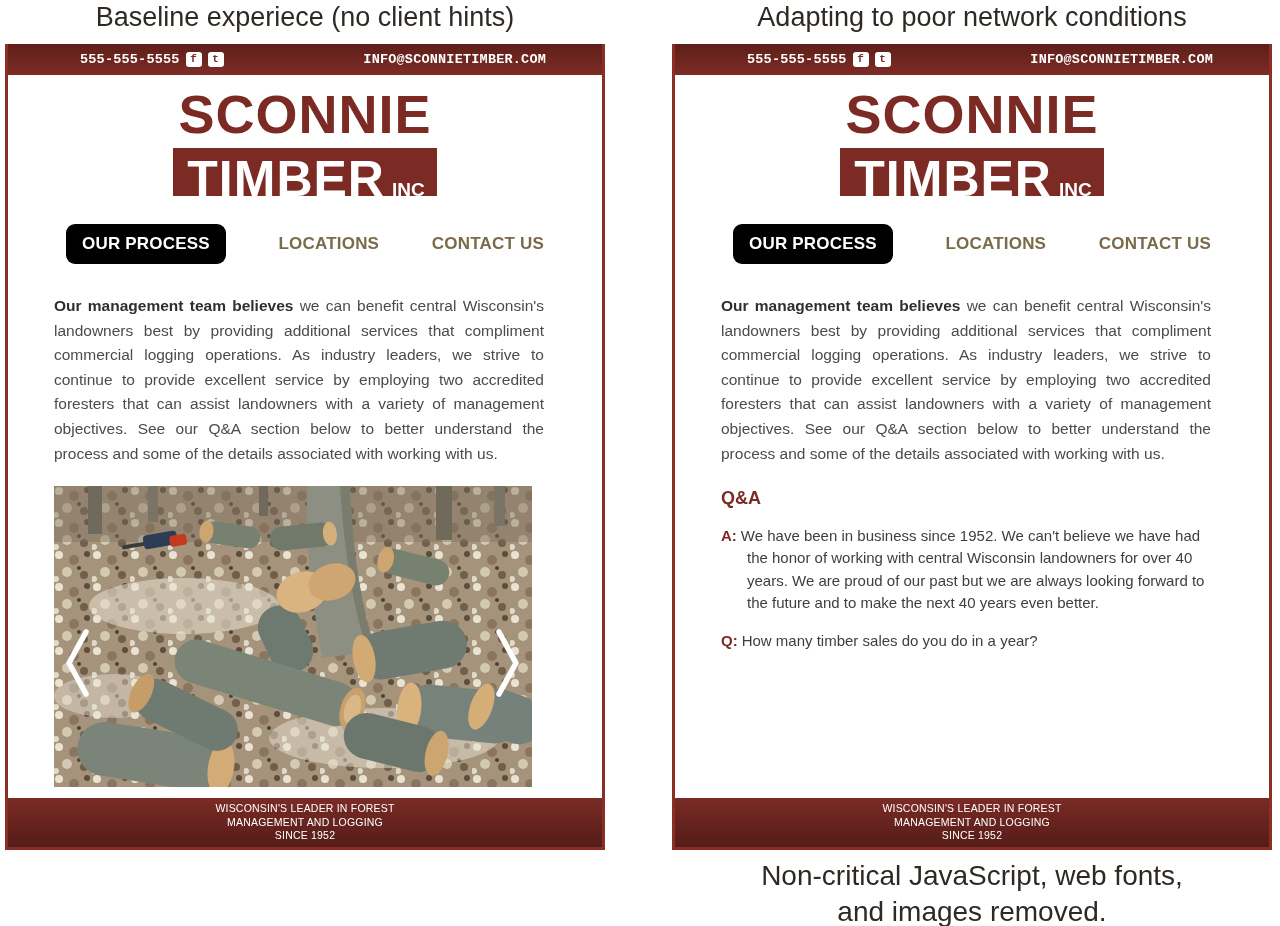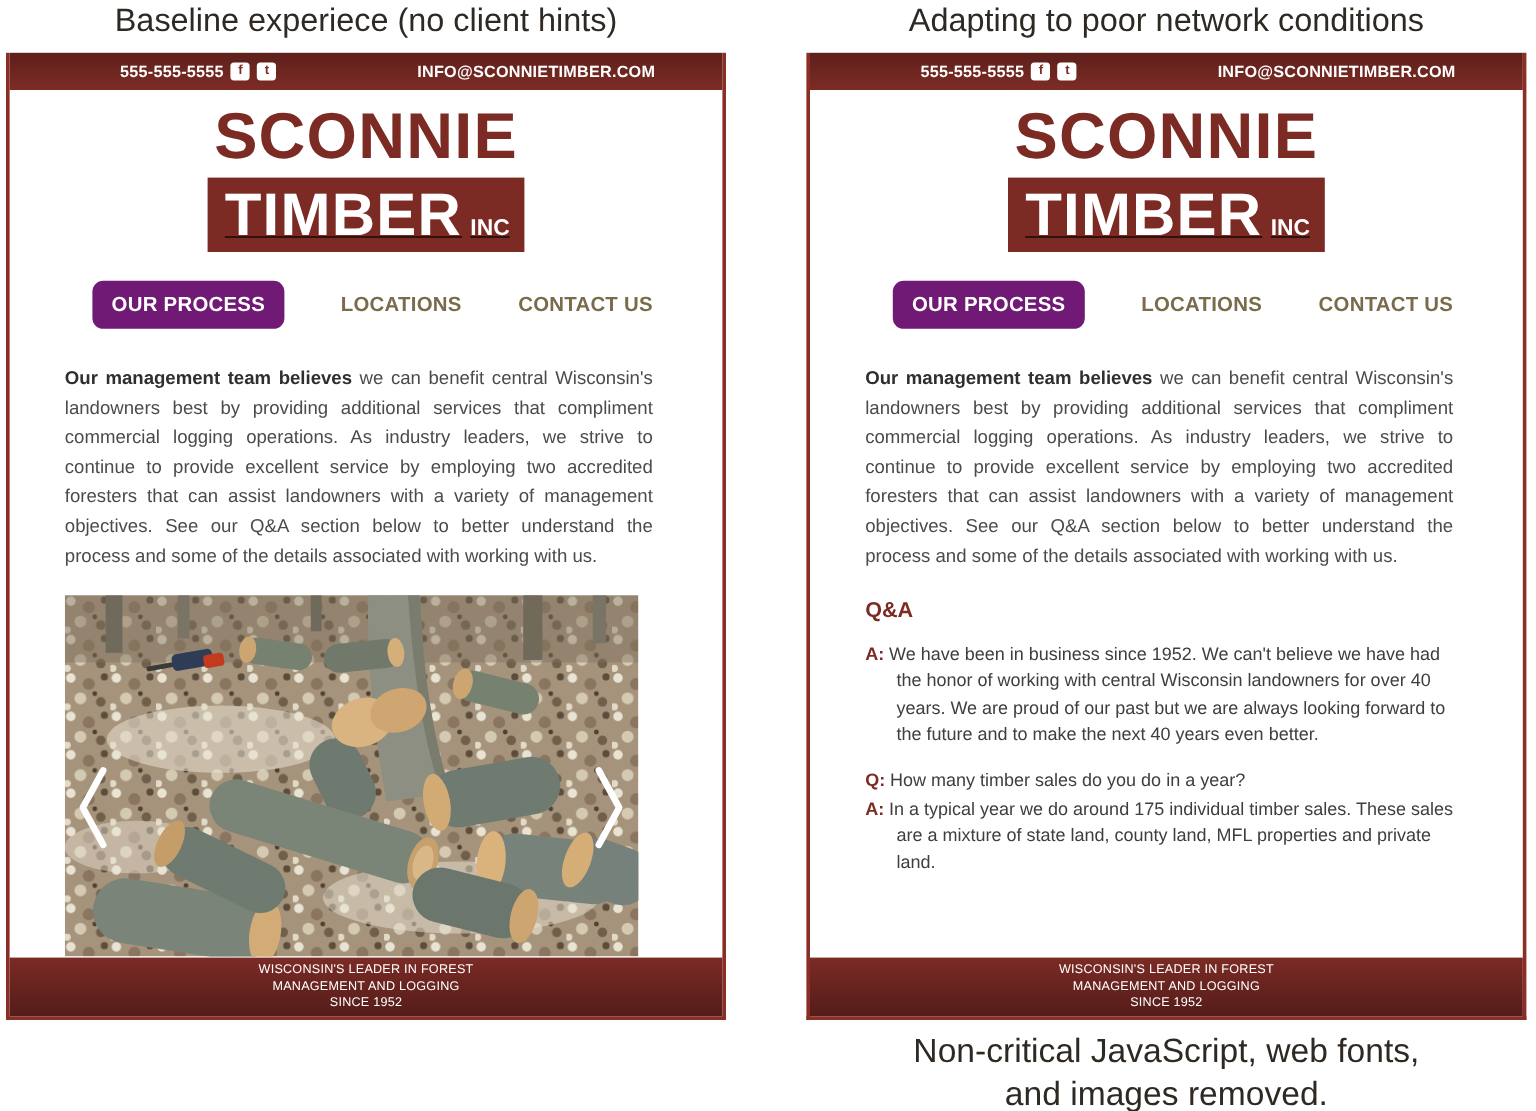--- a/index.html
+++ b/index.html
@@ -27,7 +27,8 @@
     height:31px;flex:0 0 31px;
     background:linear-gradient(#5e1f1a,#7d2c25);
     display:flex;align-items:center;justify-content:space-between;
-    padding:0 56px 0 92px;
+    padding:0 56px 0 72px;
+    font-family:Liberation Mono, monospace;
   }
   .topbar-left{display:flex;align-items:center;gap:6px;}
   .phone,.email{color:#ffffff;font-weight:700;font-size:13.5px;letter-spacing:.2px;}

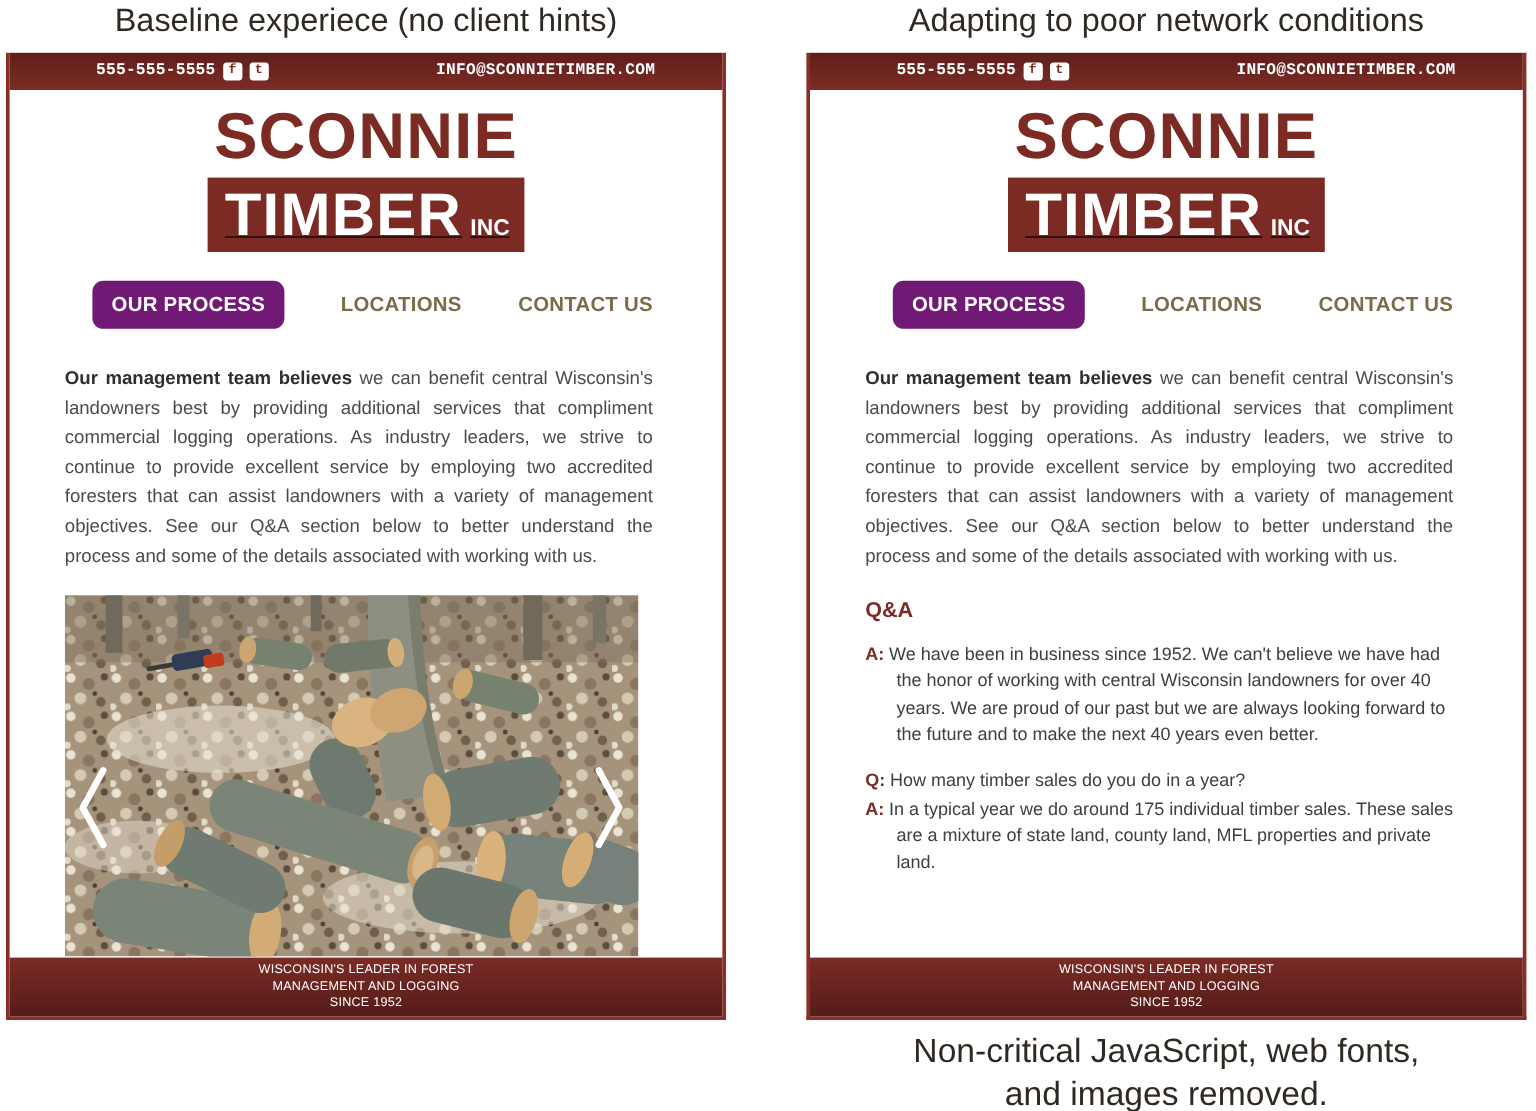--- a/index.html
+++ b/index.html
@@ -45,7 +45,7 @@
   }
   .logo-box{
     display:inline-block;background:#7c2b24;margin-top:5px;
-    height:62px;line-height:62px;padding:0 12px 0 14px;text-decoration:underline;
+    height:48px;line-height:62px;padding:0 12px 0 14px;
   }
   .logo-box .timber{color:#fff;font-size:50px;font-weight:800;letter-spacing:1px;}
   .logo-box .inc{color:#fff;font-size:19px;font-weight:800;margin-left:7px;}

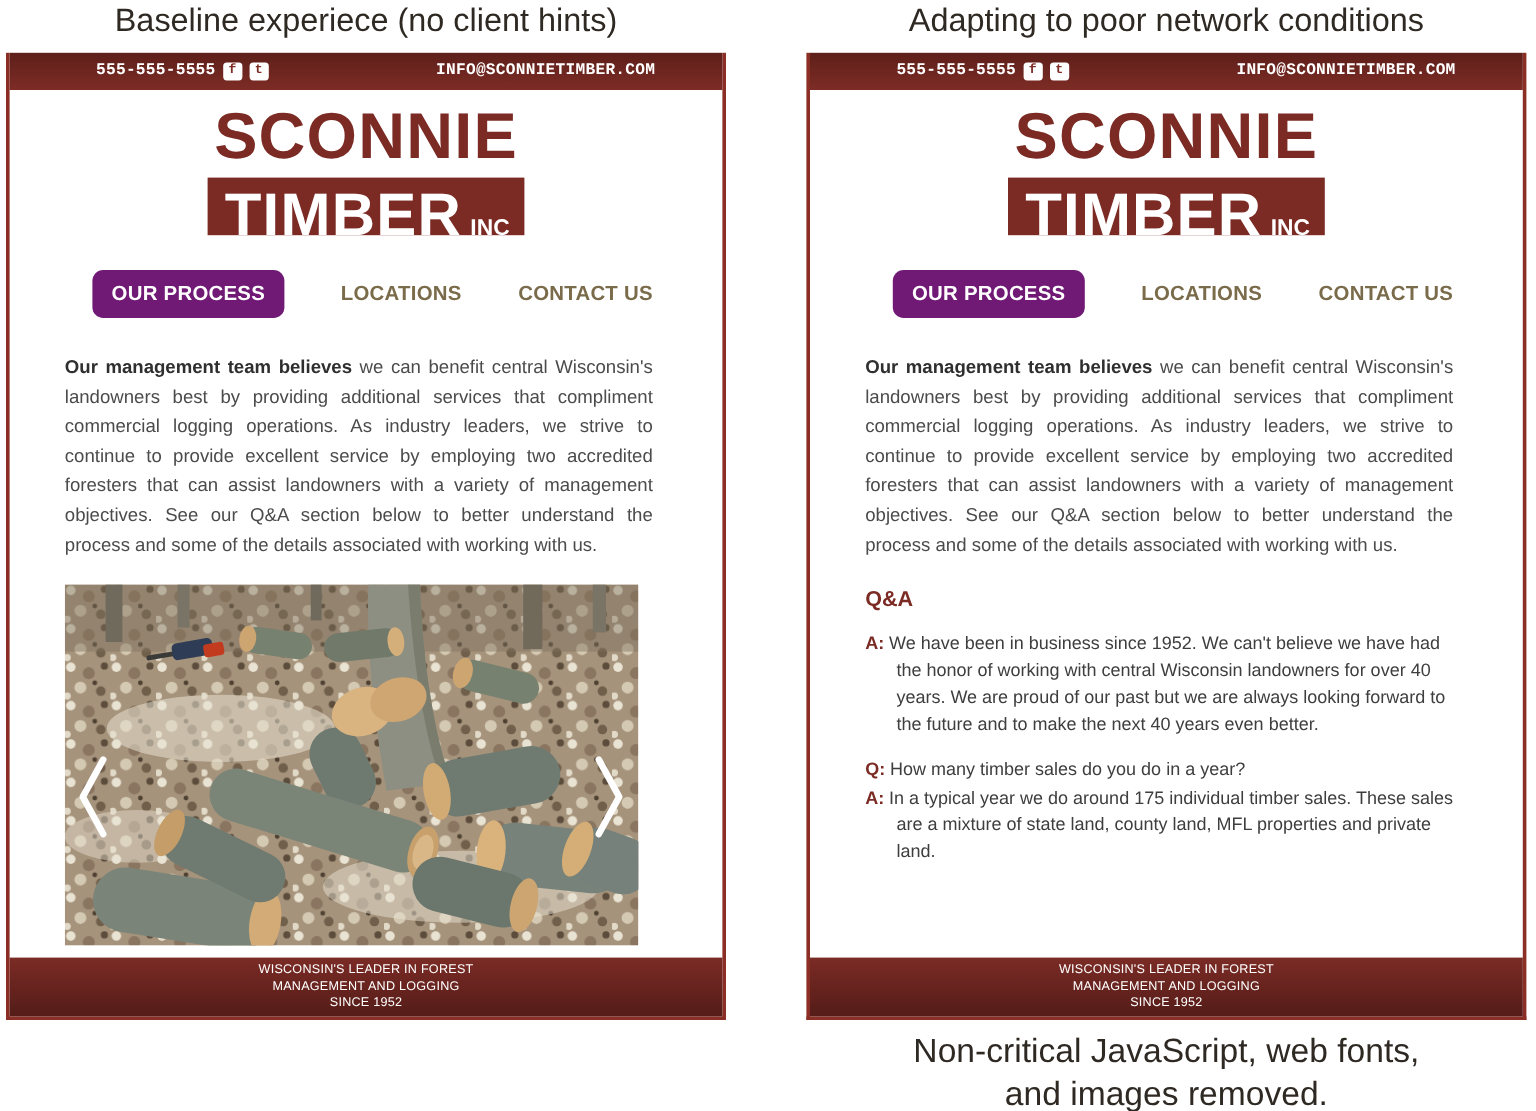--- a/index.html
+++ b/index.html
@@ -57,7 +57,7 @@
   }
   .nav-btn{font-size:17px;font-weight:800;letter-spacing:.2px;cursor:pointer;}
   .nav-btn.active{
-    background:#701a75;color:#ffffff;padding:10px 16px;border-radius:9px;margin-left:11px;
+    background:#000000;color:#ffffff;padding:10px 16px;border-radius:9px;
   }
   .nav-btn.inactive{color:#7a6b4a;}
 

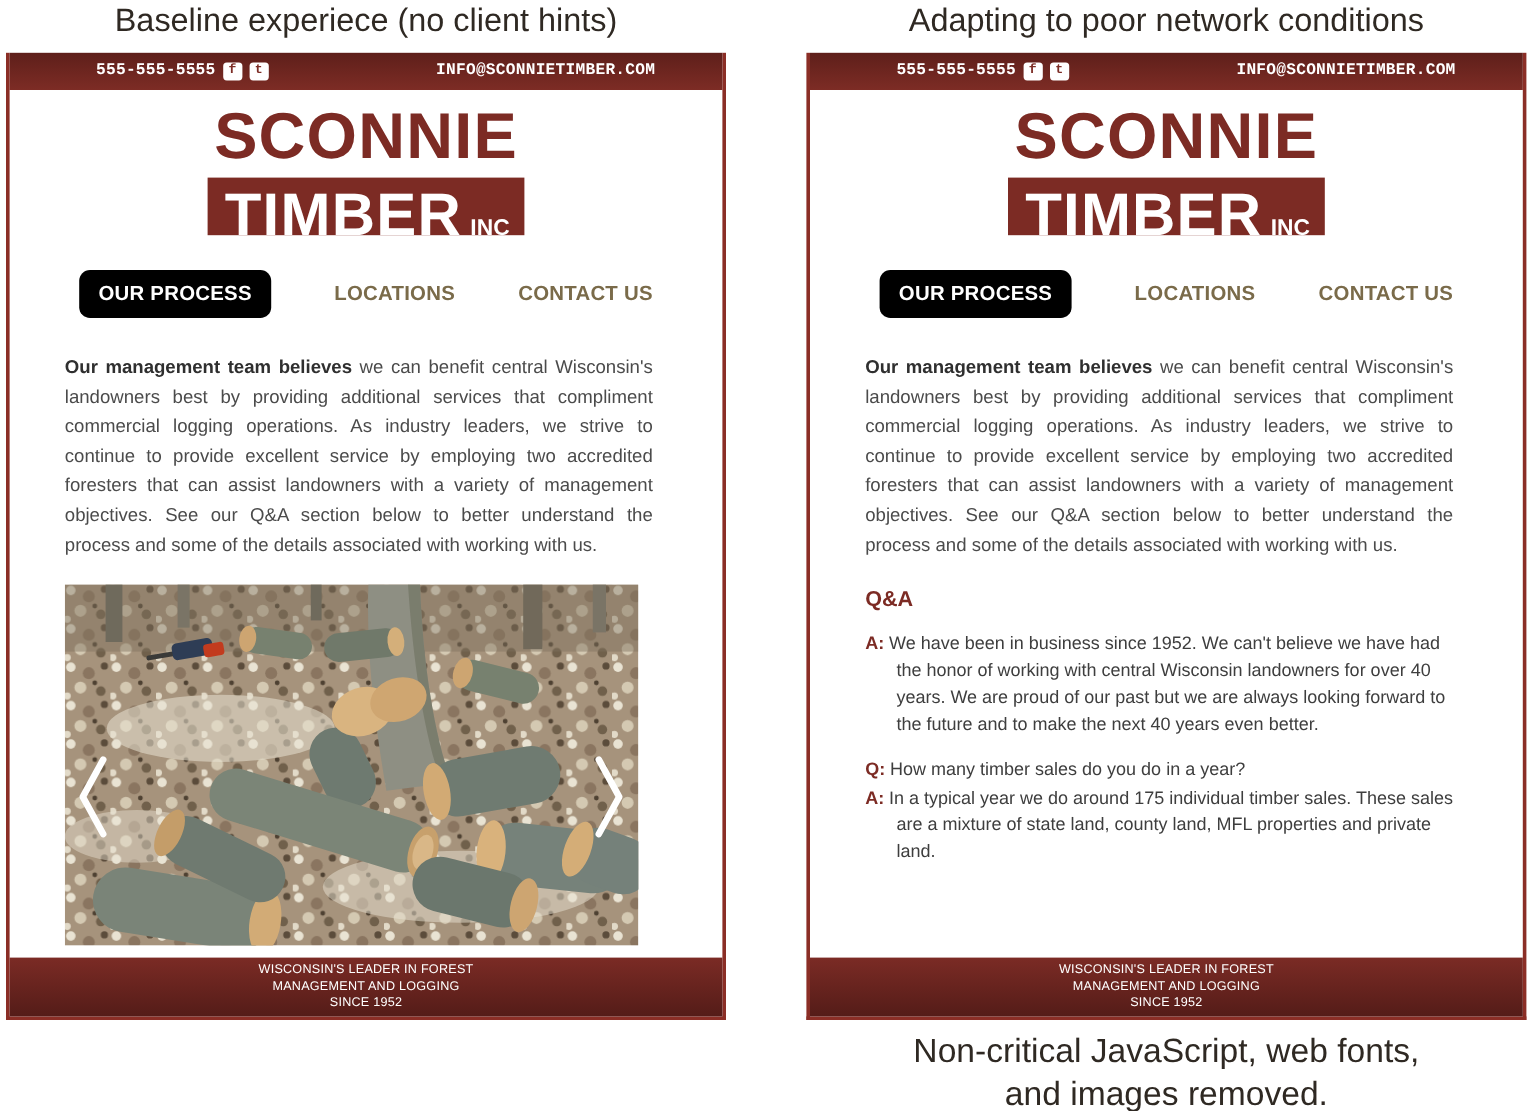--- a/index.html
+++ b/index.html
@@ -271,7 +271,6 @@
         <div class="qa-line a"><span class="qa-prefix">A:</span><span>We have been in business since 1952. We can't believe we have had the honor of working with central Wisconsin landowners for over 40 years. We are proud of our past but we are always looking forward to the future and to make the next 40 years even better.</span></div>
 
         <div class="qa-line q"><span class="qa-prefix">Q:</span><span>How many timber sales do you do in a year?</span></div>
-        <div class="qa-line a"><span class="qa-prefix">A:</span><span>In a typical year we do around 175 individual timber sales. These sales are a mixture of state land, county land, MFL properties and private land.</span></div>
       </div>
     </div>
 

